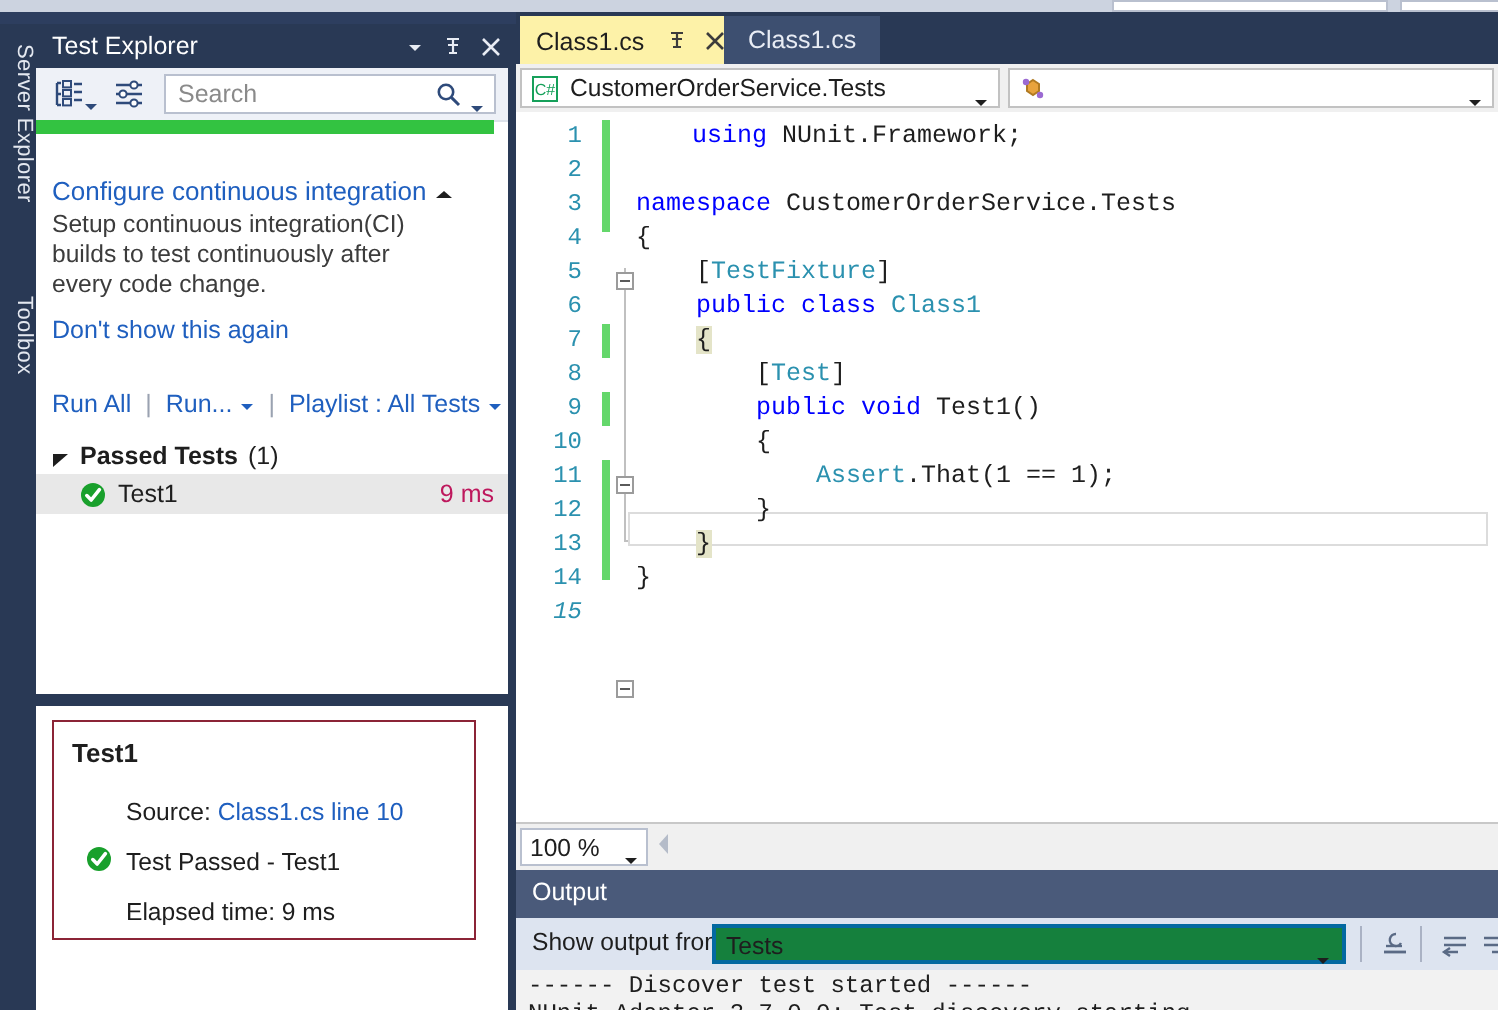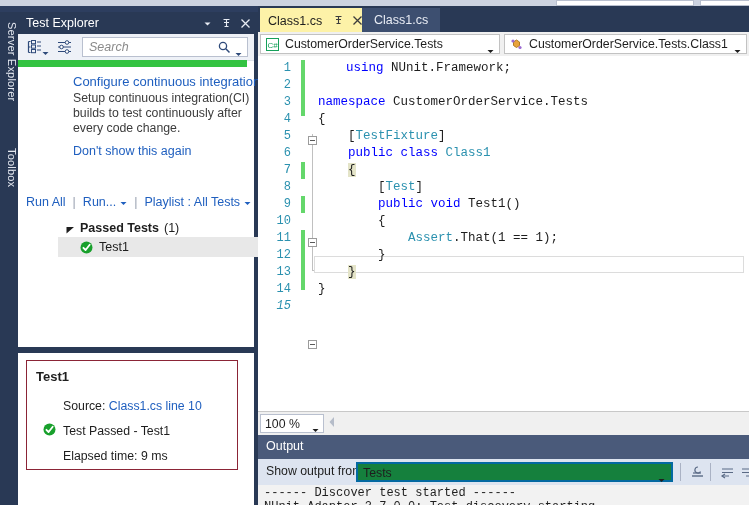--- a/index.html
+++ b/index.html
@@ -45,7 +45,7 @@
   .tb-caret{position:absolute;top:11px;width:7px;height:5px;}
   .searchbox{
     position:absolute;left:64px;top:3px;width:166px;height:20px;
-    background:#fff;border:1px solid #b9c0cf;box-sizing:border-box;font-style:italic;
+    background:#fff;border:1px solid #b9c0cf;box-sizing:border-box;
   }
   .searchbox .ph{position:absolute;left:6px;top:2px;color:#8a8a8a;font-size:12.5px;}
   .searchbox .mag{position:absolute;right:16px;top:3px;}

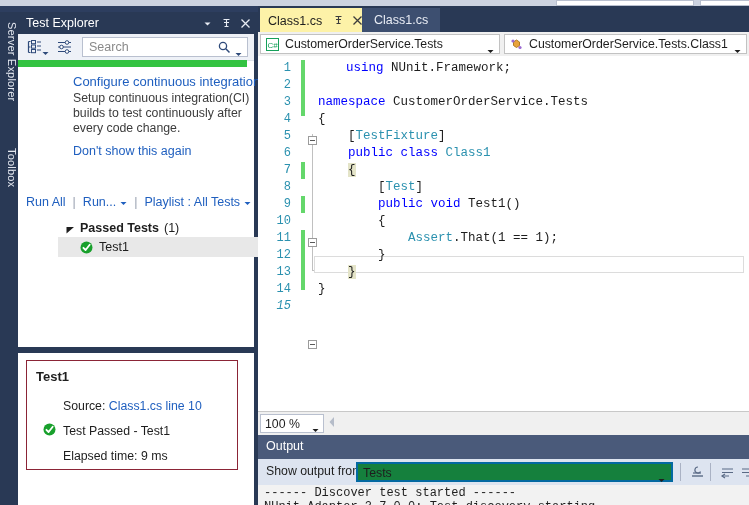--- a/index.html
+++ b/index.html
@@ -350,7 +350,6 @@
               <circle cx="10" cy="9.5" r="1.6" fill="#9b6ad2"></circle>
             </svg>
         </span>
-        <span class="ntxt">CustomerOrderService.Tests.Class1</span>
         <span class="ncar">
           <svg width="7" height="5" viewBox="0 0 7 5">
               <path d="M0.5 1 L3.5 4 L6.5 1 Z" fill="#1e1e1e"></path>

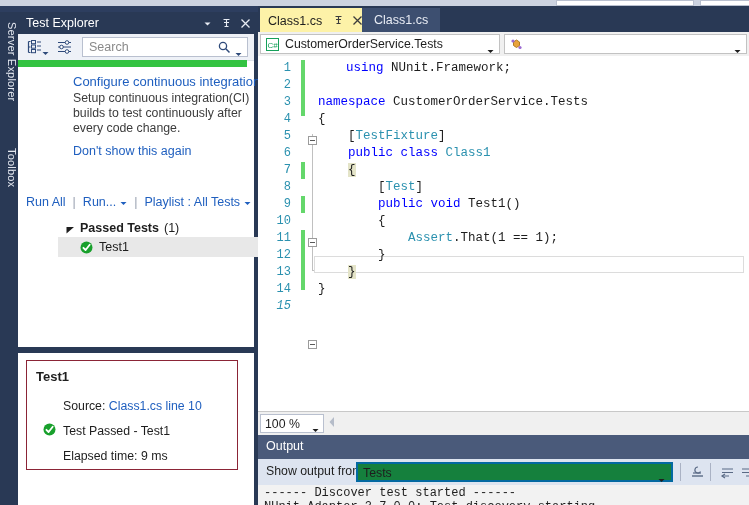--- a/index.html
+++ b/index.html
@@ -53,7 +53,7 @@
 
   .progressbar{position:absolute;left:0;top:26px;width:229px;height:7px;background:#33c341;}
 
-  .ci{position:absolute;left:0;top:36px;width:216px;margin-left:47px;}
+  .ci{position:absolute;left:0;top:50px;width:216px;}
   .ci-head{position:relative;padding:4px 8px 0 8px;}
   .ci-link{color:#1f5fbf;font-size:13px;cursor:pointer;}
   .ci-collapse{position:absolute;right:7px;top:6px;}

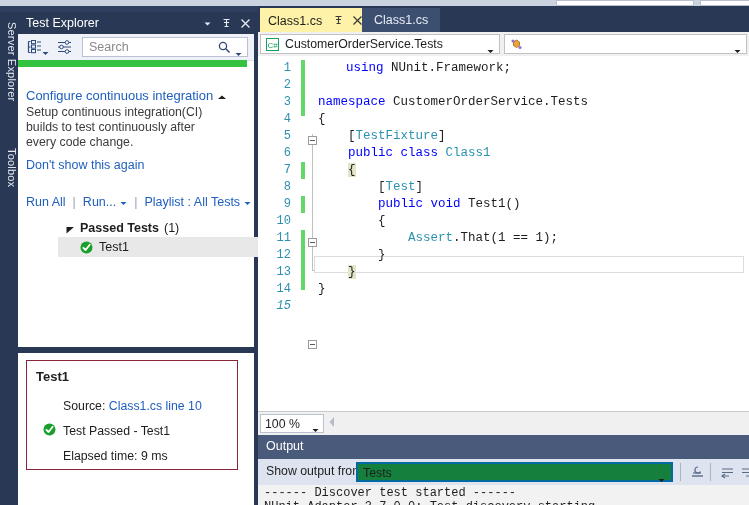--- a/index.html
+++ b/index.html
@@ -67,7 +67,7 @@
   .sep{color:#9aa2b1;margin:0 7px;}
   .dd{display:inline-block;margin-left:4px;}
 
-  .te-tree{position:absolute;left:0;top:184px;width:236px;padding-left:40px;}
+  .te-tree{position:absolute;left:0;top:184px;width:236px;}
   .grp{position:relative;height:19px;padding-left:8px;display:flex;align-items:center;gap:5px;}
   .grp .tri{width:9px;height:9px;display:block;}
   .grp .gname{font-weight:bold;font-size:12.5px;color:#1e1e1e;}

